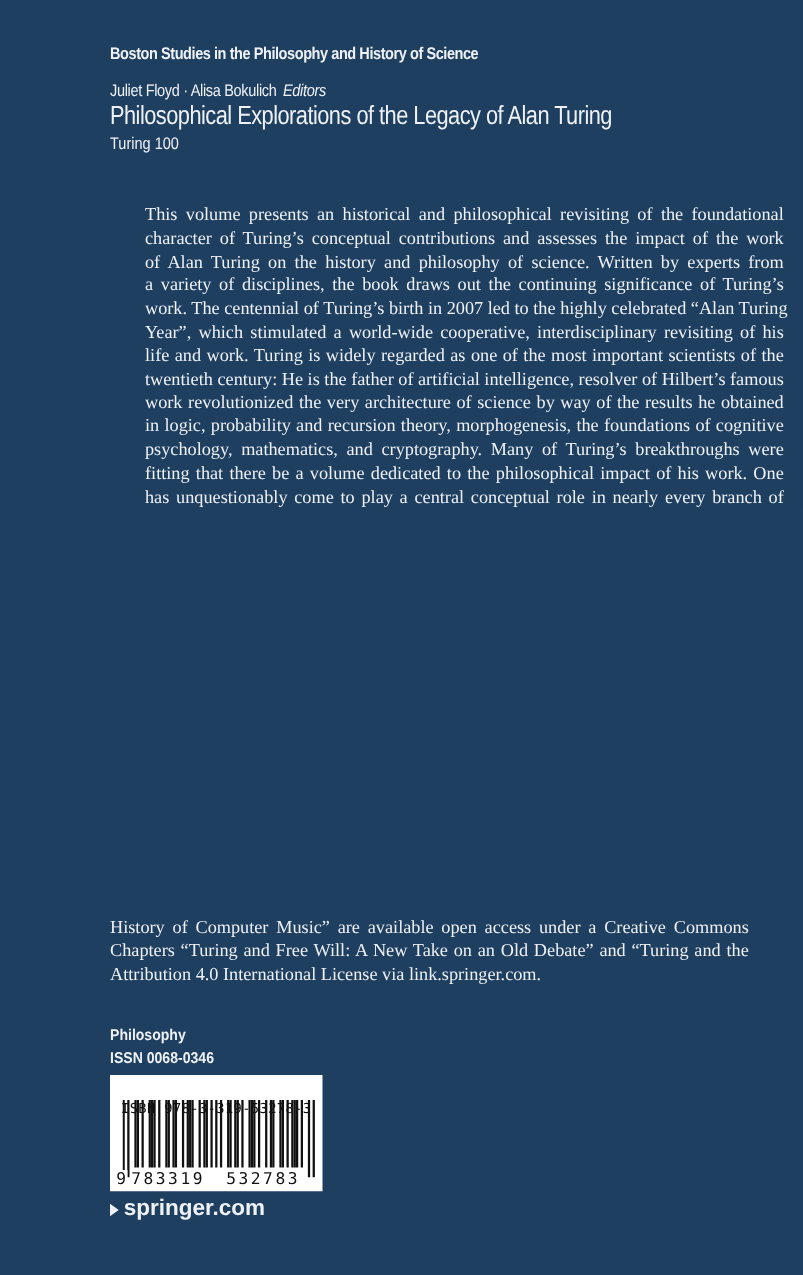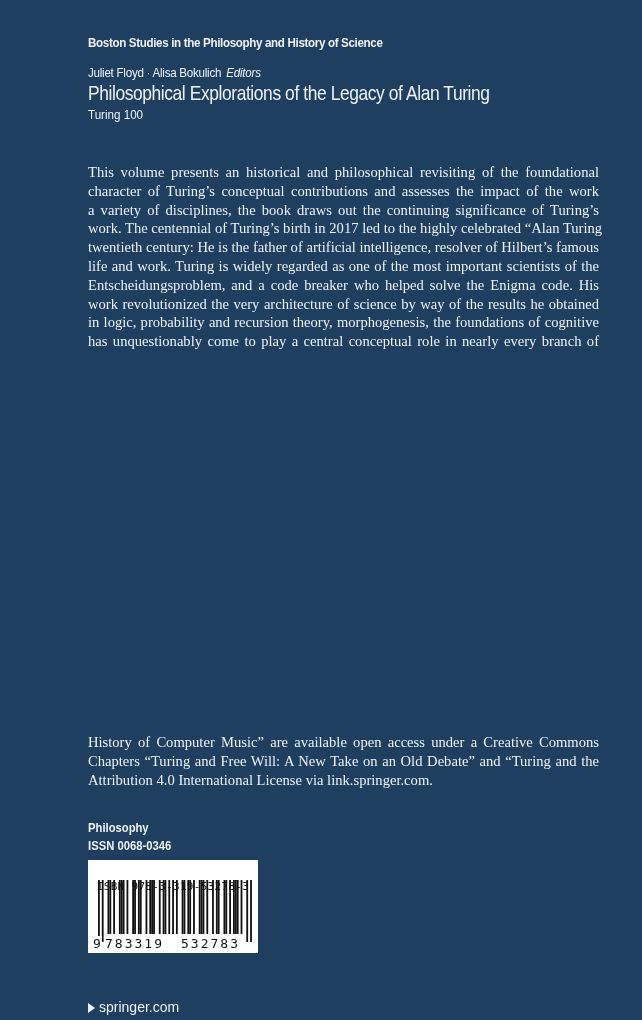--- a/index.html
+++ b/index.html
@@ -46,7 +46,7 @@
   }
   .para .ln { display: block; white-space: nowrap; text-align-last: justify; }
   .para .ln.last { text-align-last: left; }
-  #description { top: 163px; }
+  #description { top: 163px; margin-left: 28px; }
   #open-access { top: 733px; }
   #subject {
     left: 88px; top: 821px;

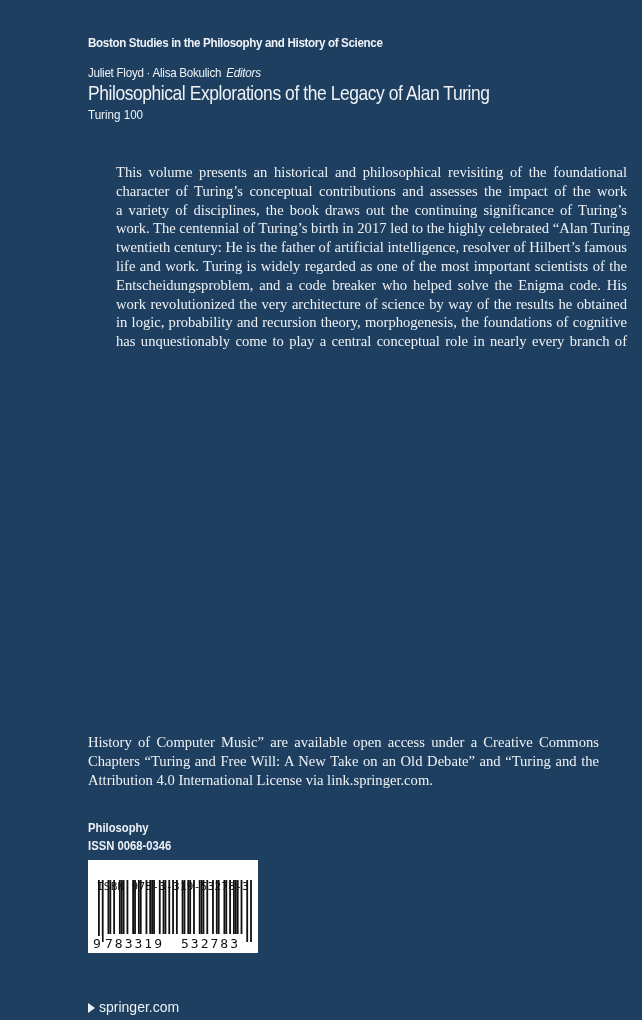--- a/index.html
+++ b/index.html
@@ -103,6 +103,7 @@
 <div id="description" class="abs para serif">
     <span class="ln">This volume presents an historical and philosophical revisiting of the foundational</span>
     <span class="ln">character of Turing’s conceptual contributions and assesses the impact of the work</span>
+    <span class="ln">of Alan Turing on the history and philosophy of science. Written by experts from</span>
     <span class="ln">a variety of disciplines, the book draws out the continuing significance of Turing’s</span>
     <span class="ln">work. The centennial of Turing’s birth in 2017 led to the highly celebrated “Alan Turing</span>
     <span class="ln">twentieth century: He is the father of artificial intelligence, resolver of Hilbert’s famous</span>

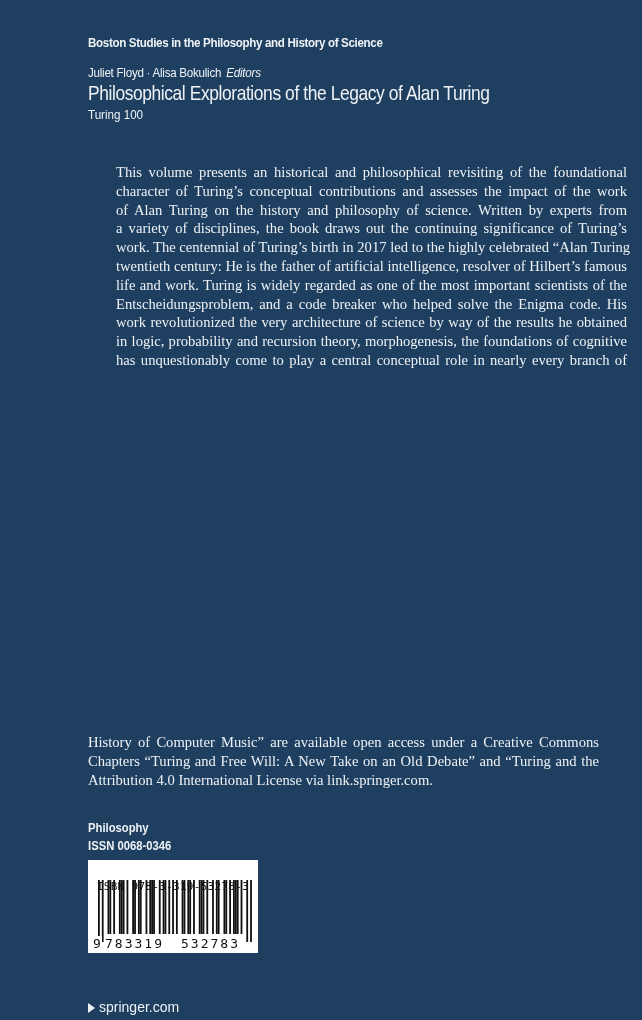--- a/index.html
+++ b/index.html
@@ -105,7 +105,7 @@
     <span class="ln">character of Turing’s conceptual contributions and assesses the impact of the work</span>
     <span class="ln">of Alan Turing on the history and philosophy of science. Written by experts from</span>
     <span class="ln">a variety of disciplines, the book draws out the continuing significance of Turing’s</span>
-    <span class="ln">work. The centennial of Turing’s birth in 2017 led to the highly celebrated “Alan Turing</span>
+    <span class="ln">work. The centennial of Turing’s birth in 2007 led to the highly celebrated “Alan Turing</span>
     <span class="ln">twentieth century: He is the father of artificial intelligence, resolver of Hilbert’s famous</span>
     <span class="ln">life and work. Turing is widely regarded as one of the most important scientists of the</span>
     <span class="ln">Entscheidungsproblem, and a code breaker who helped solve the Enigma code. His</span>

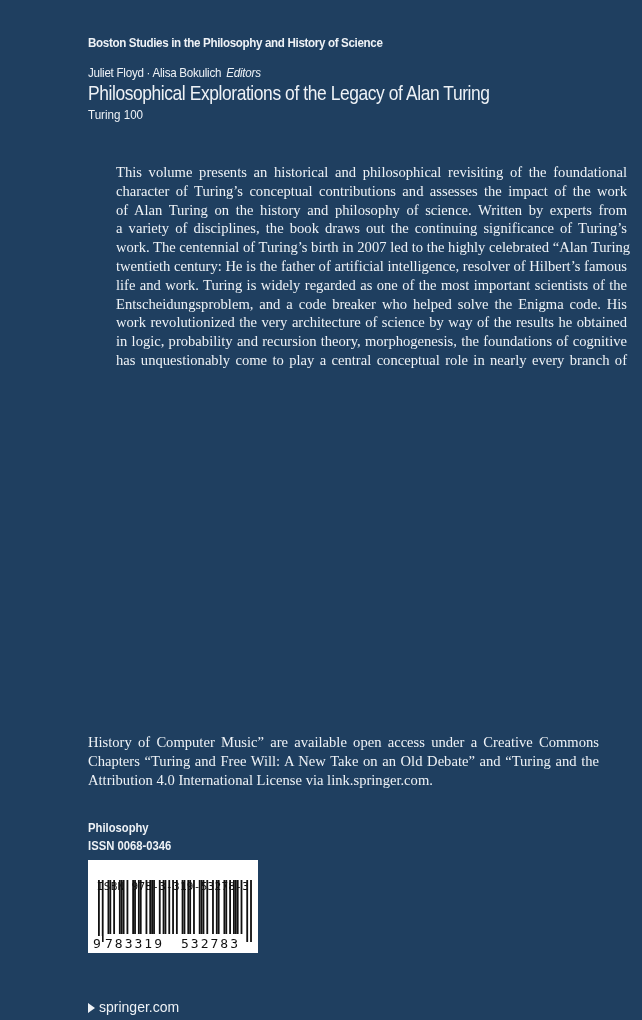--- a/index.html
+++ b/index.html
@@ -106,6 +106,7 @@
     <span class="ln">of Alan Turing on the history and philosophy of science. Written by experts from</span>
     <span class="ln">a variety of disciplines, the book draws out the continuing significance of Turing’s</span>
     <span class="ln">work. The centennial of Turing’s birth in 2007 led to the highly celebrated “Alan Turing</span>
+    <span class="ln">Year”, which stimulated a world-wide cooperative, interdisciplinary revisiting of his</span>
     <span class="ln">twentieth century: He is the father of artificial intelligence, resolver of Hilbert’s famous</span>
     <span class="ln">life and work. Turing is widely regarded as one of the most important scientists of the</span>
     <span class="ln">Entscheidungsproblem, and a code breaker who helped solve the Enigma code. His</span>

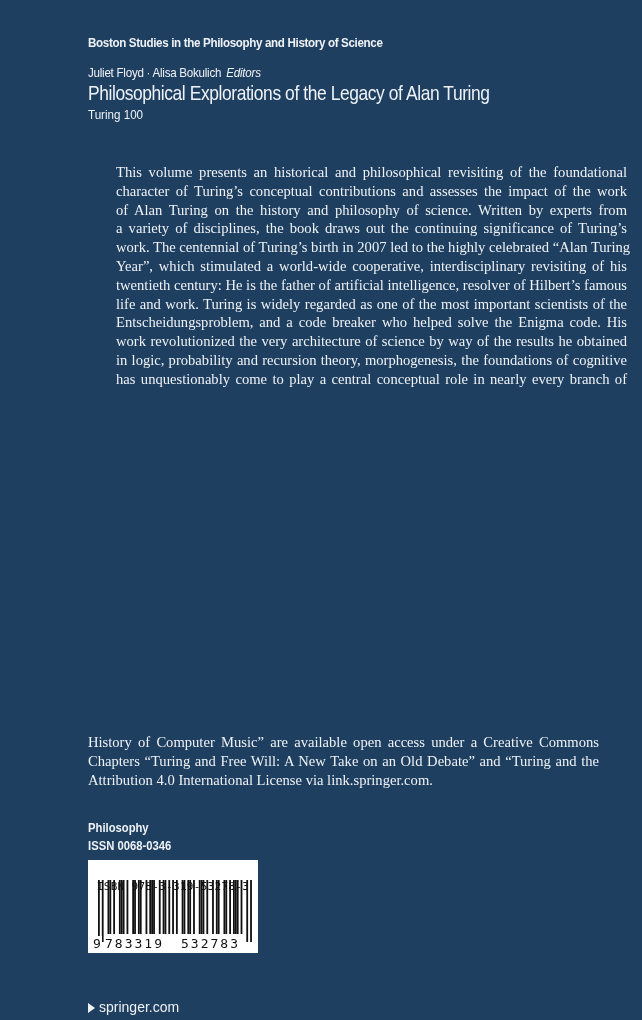--- a/index.html
+++ b/index.html
@@ -107,8 +107,8 @@
     <span class="ln">a variety of disciplines, the book draws out the continuing significance of Turing’s</span>
     <span class="ln">work. The centennial of Turing’s birth in 2007 led to the highly celebrated “Alan Turing</span>
     <span class="ln">Year”, which stimulated a world-wide cooperative, interdisciplinary revisiting of his</span>
+    <span class="ln">life and work. Turing is widely regarded as one of the most important scientists of the</span>
     <span class="ln">twentieth century: He is the father of artificial intelligence, resolver of Hilbert’s famous</span>
-    <span class="ln">life and work. Turing is widely regarded as one of the most important scientists of the</span>
     <span class="ln">Entscheidungsproblem, and a code breaker who helped solve the Enigma code. His</span>
     <span class="ln">work revolutionized the very architecture of science by way of the results he obtained</span>
     <span class="ln">in logic, probability and recursion theory, morphogenesis, the foundations of cognitive</span>

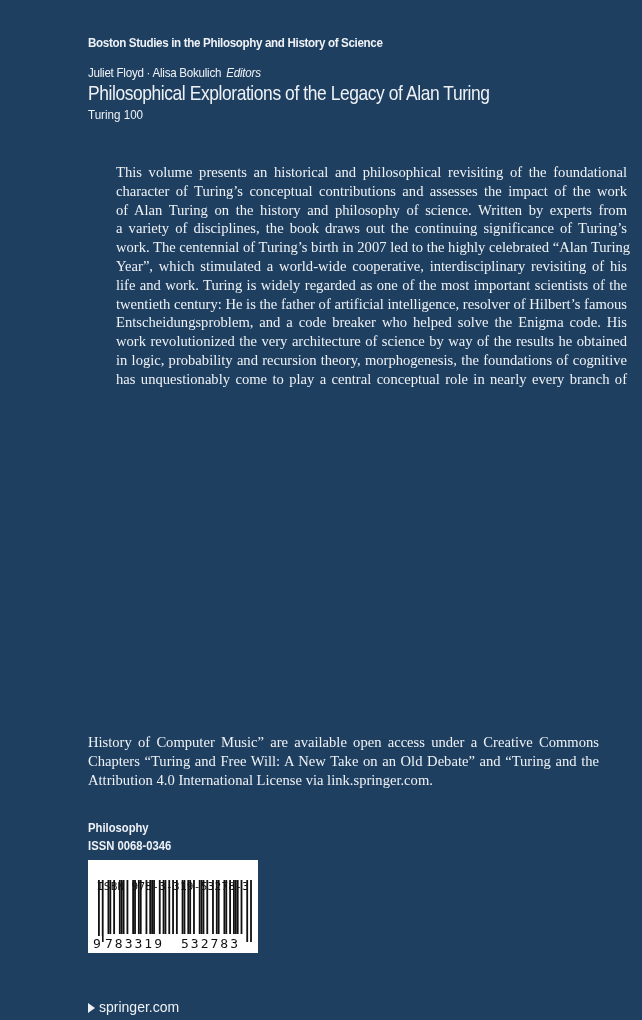--- a/index.html
+++ b/index.html
@@ -109,7 +109,6 @@
     <span class="ln">Year”, which stimulated a world-wide cooperative, interdisciplinary revisiting of his</span>
     <span class="ln">life and work. Turing is widely regarded as one of the most important scientists of the</span>
     <span class="ln">twentieth century: He is the father of artificial intelligence, resolver of Hilbert’s famous</span>
-    <span class="ln">Entscheidungsproblem, and a code breaker who helped solve the Enigma code. His</span>
     <span class="ln">work revolutionized the very architecture of science by way of the results he obtained</span>
     <span class="ln">in logic, probability and recursion theory, morphogenesis, the foundations of cognitive</span>
     <span class="ln">has unquestionably come to play a central conceptual role in nearly every branch of</span>

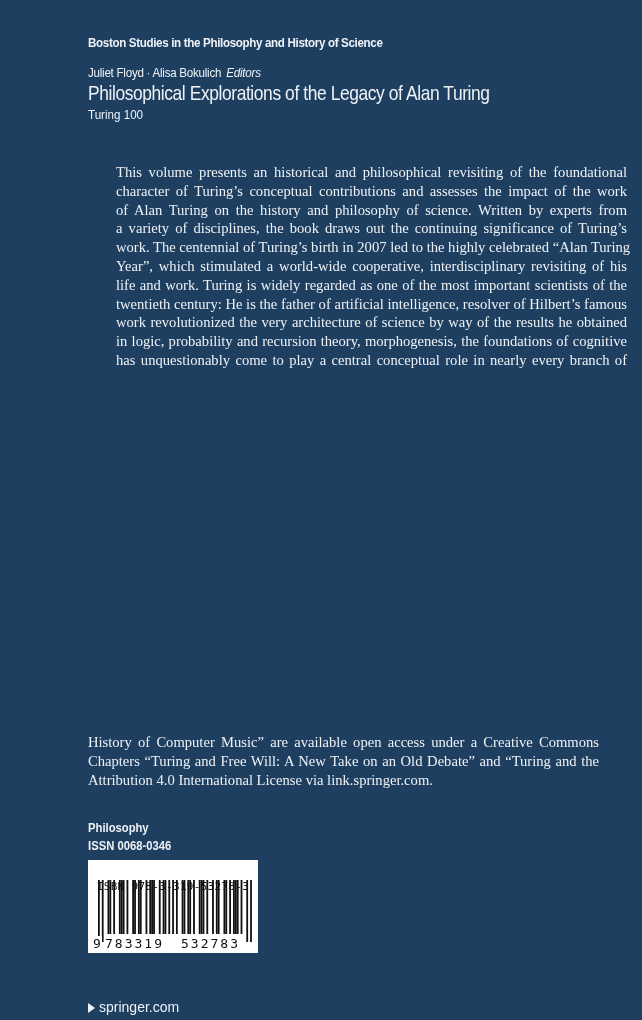--- a/index.html
+++ b/index.html
@@ -111,6 +111,7 @@
     <span class="ln">twentieth century: He is the father of artificial intelligence, resolver of Hilbert’s famous</span>
     <span class="ln">work revolutionized the very architecture of science by way of the results he obtained</span>
     <span class="ln">in logic, probability and recursion theory, morphogenesis, the foundations of cognitive</span>
+    <span class="ln">psychology, mathematics, and cryptography. Many of Turing’s breakthroughs were</span>
     <span class="ln">has unquestionably come to play a central conceptual role in nearly every branch of</span>
   </div>
 

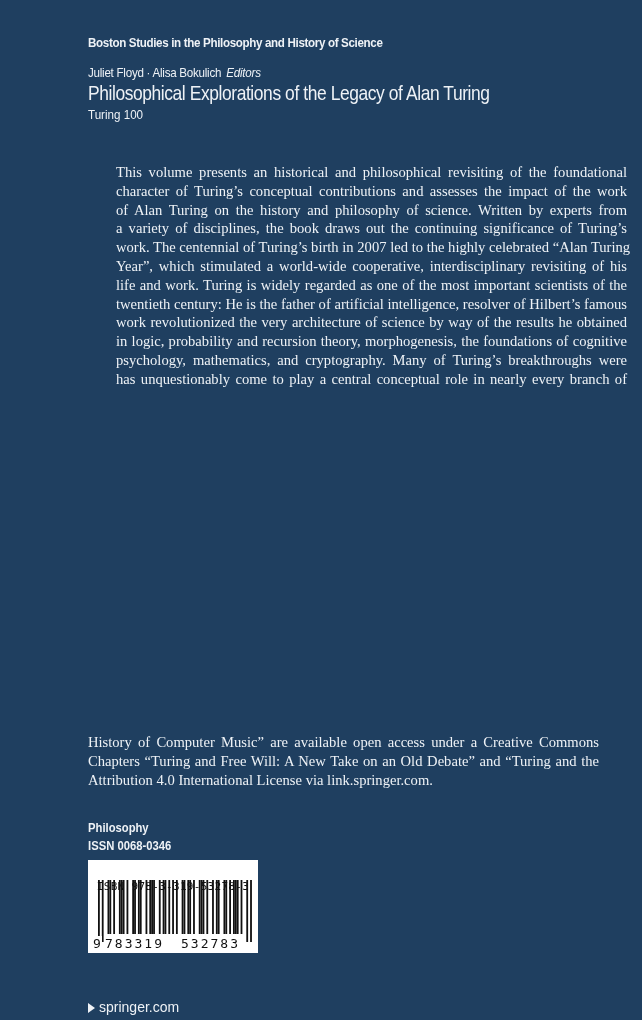--- a/index.html
+++ b/index.html
@@ -112,6 +112,7 @@
     <span class="ln">work revolutionized the very architecture of science by way of the results he obtained</span>
     <span class="ln">in logic, probability and recursion theory, morphogenesis, the foundations of cognitive</span>
     <span class="ln">psychology, mathematics, and cryptography. Many of Turing’s breakthroughs were</span>
+    <span class="ln">fitting that there be a volume dedicated to the philosophical impact of his work. One</span>
     <span class="ln">has unquestionably come to play a central conceptual role in nearly every branch of</span>
   </div>
 

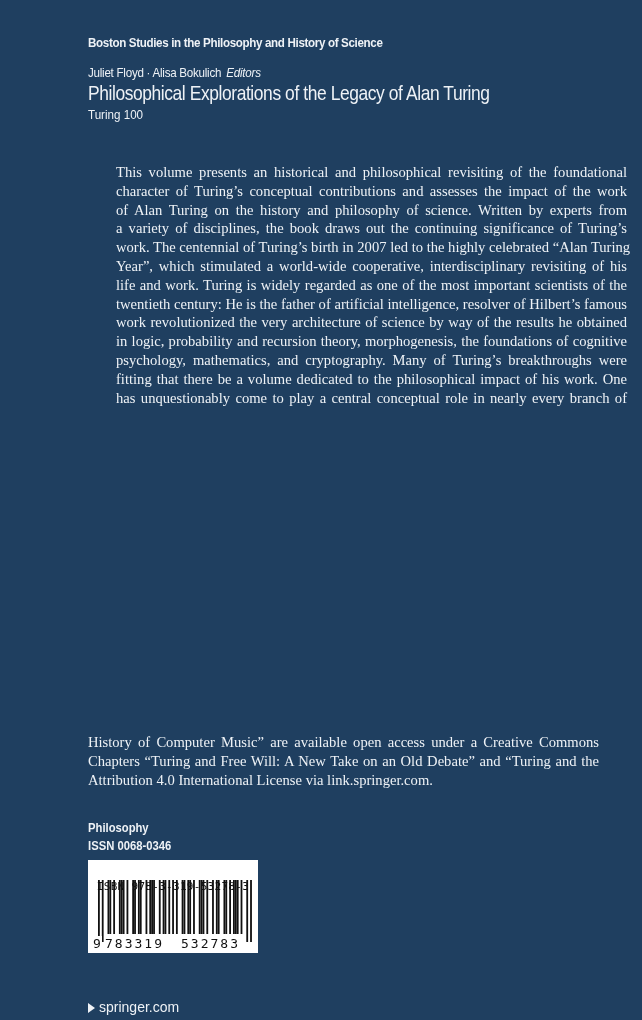--- a/index.html
+++ b/index.html
@@ -78,8 +78,8 @@
   }
   #barcode-digits span { position: absolute; background: #fff; padding: 0 1px; }
   #springer {
-    left: 88px; top: 999px;
-    font-size: 14px; font-weight: normal; white-space: nowrap;
+    left: 88px; top: 956px;
+    font-size: 18px; font-weight: bold; white-space: nowrap;
   }
   #springer .tri {
     display: inline-block; width: 0; height: 0;

